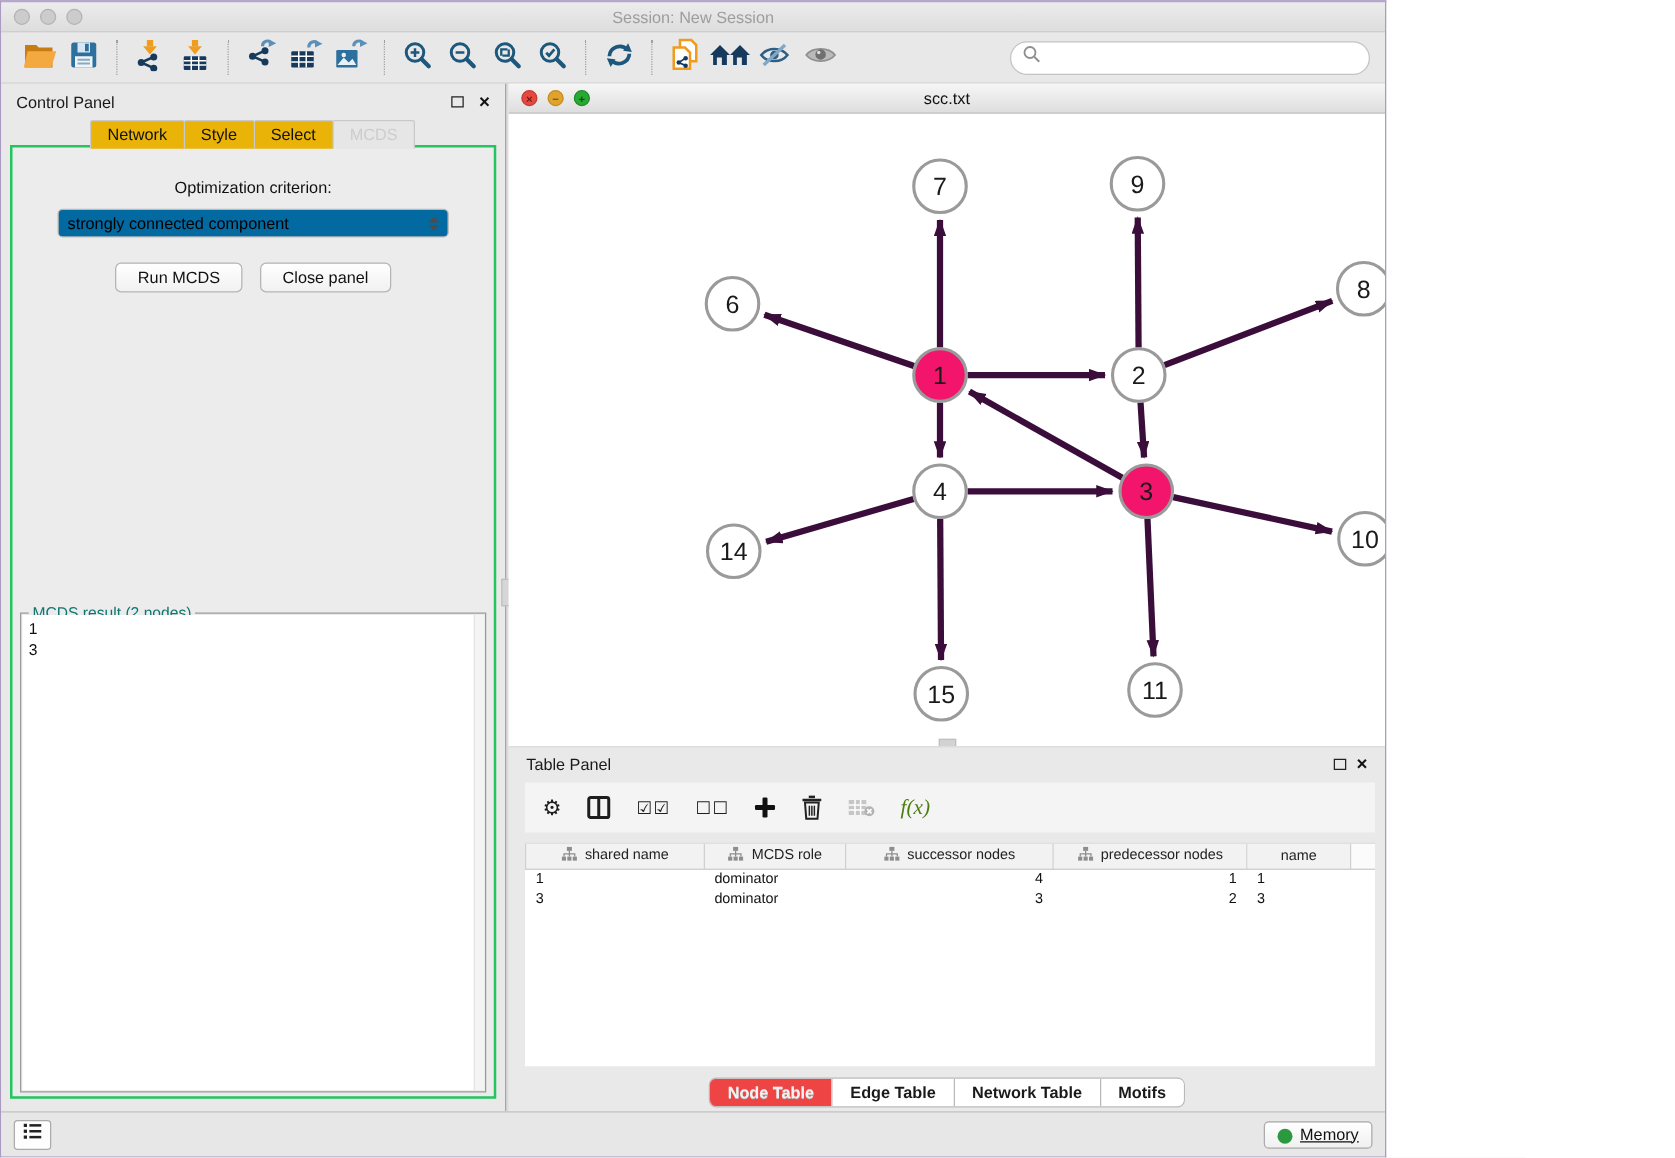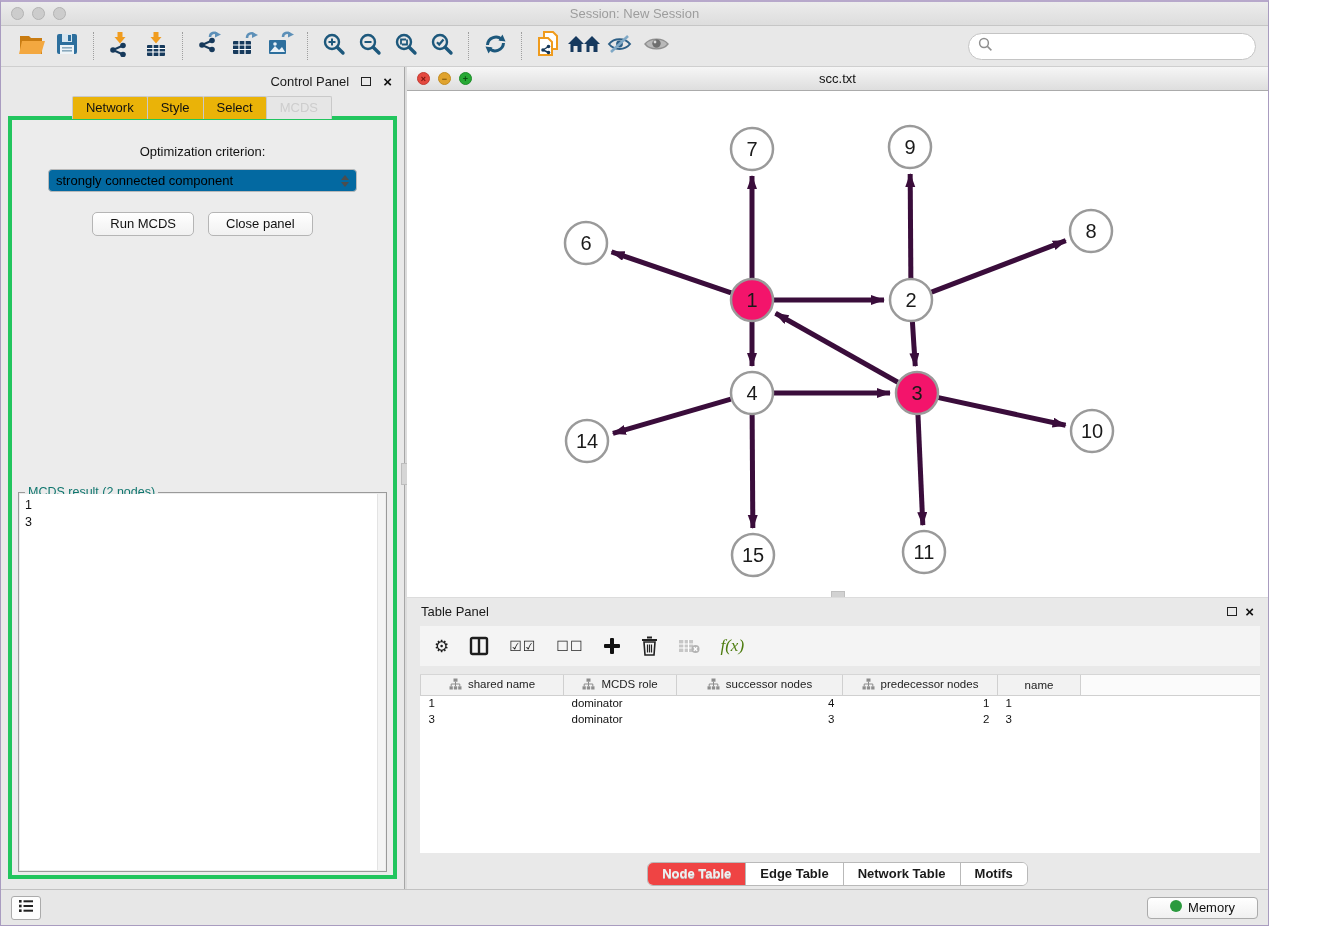--- a/index.html
+++ b/index.html
@@ -5,7 +5,7 @@
   * { margin:0; padding:0; box-sizing:border-box; }
   html,body { width:1340px; height:926px; overflow:hidden; background:#fff;
               font-family:"Liberation Sans", sans-serif; }
-  .app { position:relative; width:1269px; height:926px; background:#e9e9e9;
+  .app { position:relative; width:1109px; height:926px; background:#e9e9e9;
          border:1px solid #a99cc0; border-top:2px solid #b7a8cb; }
 
   

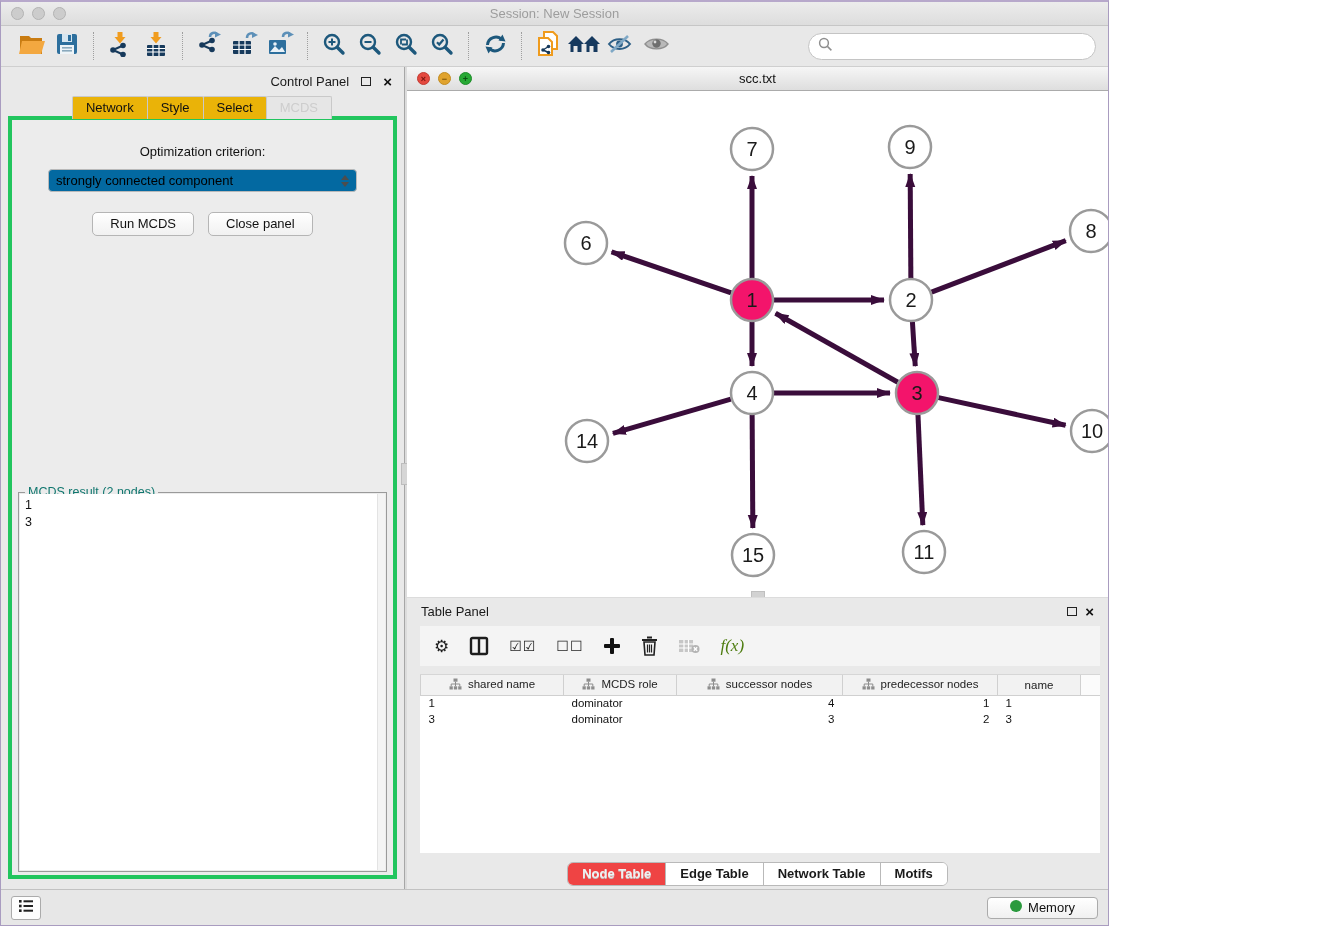--- a/index.html
+++ b/index.html
@@ -34,7 +34,7 @@
 
   
   .control-panel { width:403px; position:relative; background:#e9e9e9; }
-  .cp-header { height:28px; display:flex; align-items:center; padding:0 12px; gap:12px;text-align:right; }
+  .cp-header { height:28px; display:flex; align-items:center; padding:0 12px; gap:12px; }
   .cp-title { flex:1; font-size:13px; color:#1a1a1a; }
   .float-ico { width:10px; height:9px; border:1.5px solid #222; display:inline-block; }
   .close-ico { font-size:15px; font-weight:700; color:#111; line-height:1; }

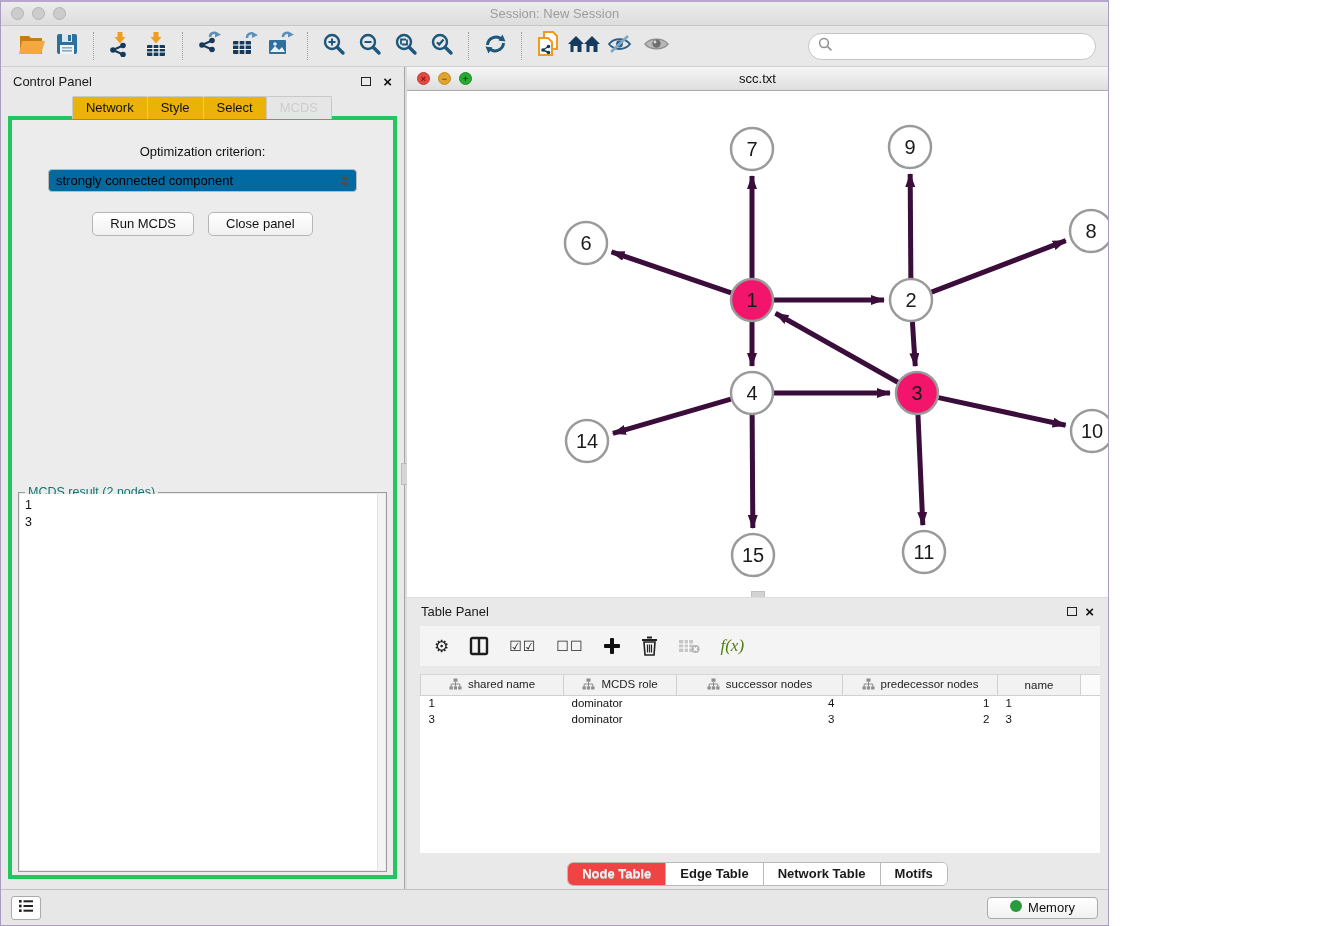--- a/index.html
+++ b/index.html
@@ -43,7 +43,7 @@
           font-size:13px; color:#111; margin-left:-1px; border-radius:2px 2px 0 0; }
   .ctab.active { background:#e6e6e6; color:#cdcdcd; }
   .cp-content { position:absolute; top:49px; left:7px; right:7px; bottom:10px;
-                background:#ececec; border:4px solid #22c55e; }
+                background:#ececec; border:2px solid #22c55e; }
   .opt-label { text-align:center; margin-top:24px; font-size:13px; color:#111; }
   .combo { margin:10px 36px 0; height:23px; background:#0369a1; border:1px solid #b9b9b9; border-radius:4px;
            display:flex; align-items:center; padding:0 7px; font-size:13px; }

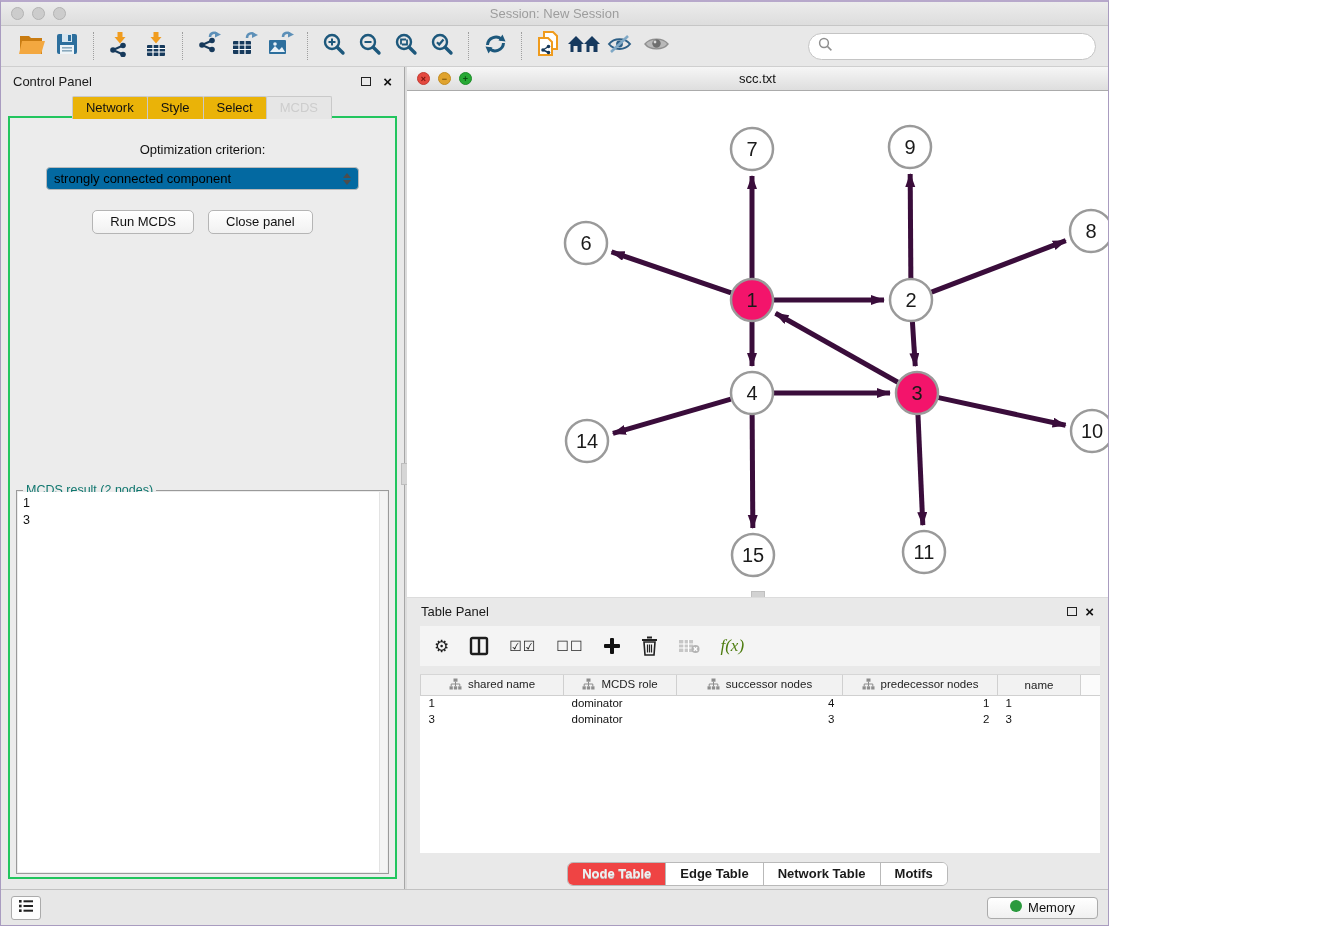--- a/index.html
+++ b/index.html
@@ -111,8 +111,8 @@
                border-top:1px solid #c2c2c2; display:flex; align-items:center; padding:0 10px; }
   .sq-btn { width:30px; height:24px; background:#fdfdfd; border:1px solid #ababab; border-radius:3px;
             display:flex; align-items:center; justify-content:center; }
-  .mem-btn { margin-left:auto; display:flex; align-items:flex-start; gap:6px; background:linear-gradient(#ffffff,#f0f0f0);
-             border:1px solid #ababab; border-radius:4px; padding:2px 22px 3px; font-size:13px; color:#111; }
+  .mem-btn { margin-left:auto; display:flex; align-items:flex-end; gap:6px; background:linear-gradient(#ffffff,#f0f0f0);
+             border:1px solid #ababab; border-radius:4px; padding:2px 10px 3px; font-size:13px; color:#111;text-decoration:underline; }
   .mem-dot { width:12px; height:12px; border-radius:50%; background:#2b9a3e; }
 
   svg text { font-family:"Liberation Sans", sans-serif; }

